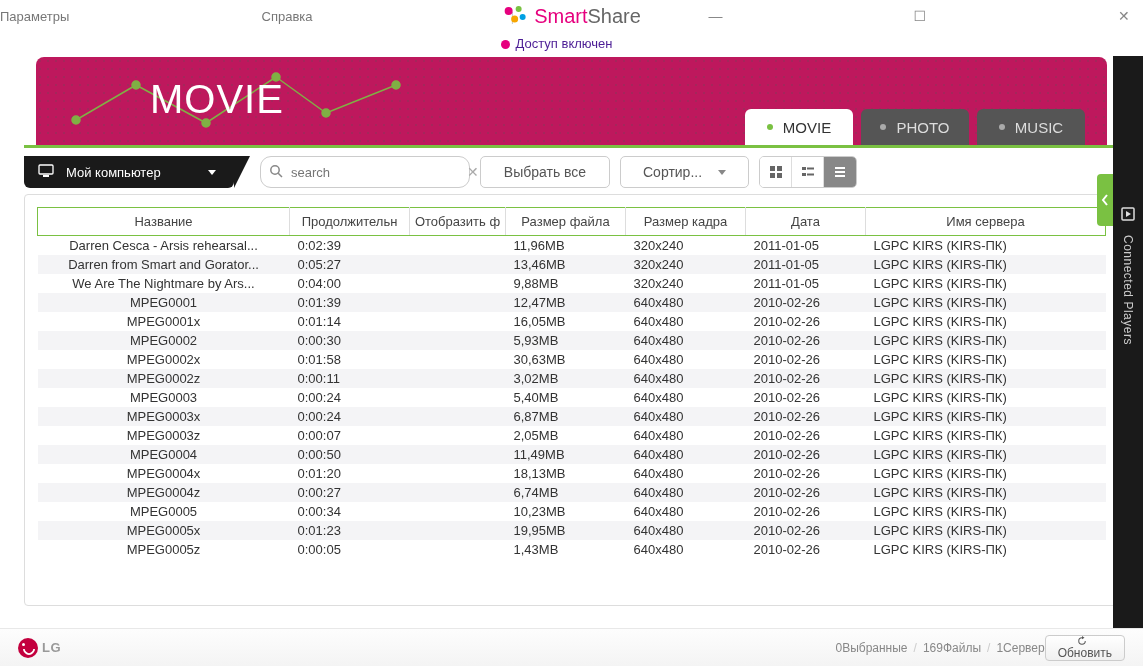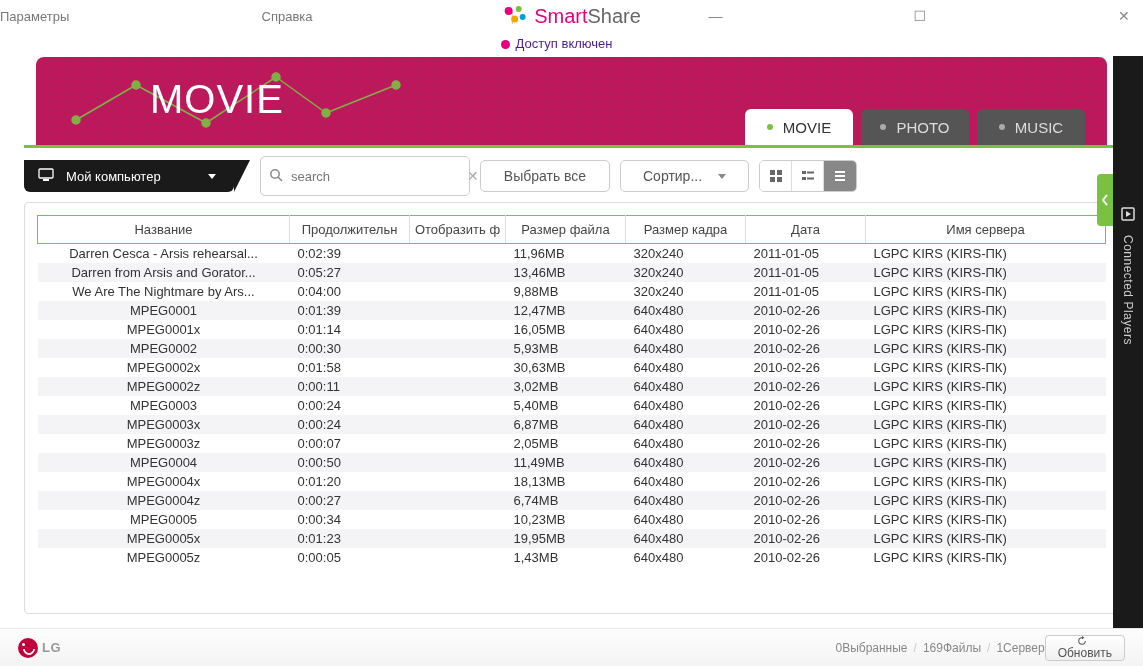--- a/index.html
+++ b/index.html
@@ -39,7 +39,7 @@
   .source-select::after { content:""; position:absolute; right:-16px; top:0; width:0; height:0; border-top:32px solid #1a1a1a; border-right:16px solid transparent; }
   .source-select .chevron-down { margin-left: auto; }
   .source-select .pcicon { margin-right: 12px; }
-  .searchbox { height: 40px; border: 1px solid #ccc; border-radius: 5px; display: flex; align-items: center; padding: 0 8px; width: 210px; background: #fff; margin-left: 16px; }
+  .searchbox { height: 32px; border: 1px solid #ccc; border-radius: 11px; display: flex; align-items: center; padding: 0 8px; width: 210px; background: #fff; margin-left: 16px; }
   .searchbox input { border: none; outline: none; flex: 1; font-size: 13px; color: #444; }
   .searchbox .mag { color: #888; margin-right: 8px; }
   .searchbox .clear { color: #aaa; cursor: pointer; font-size: 14px; }

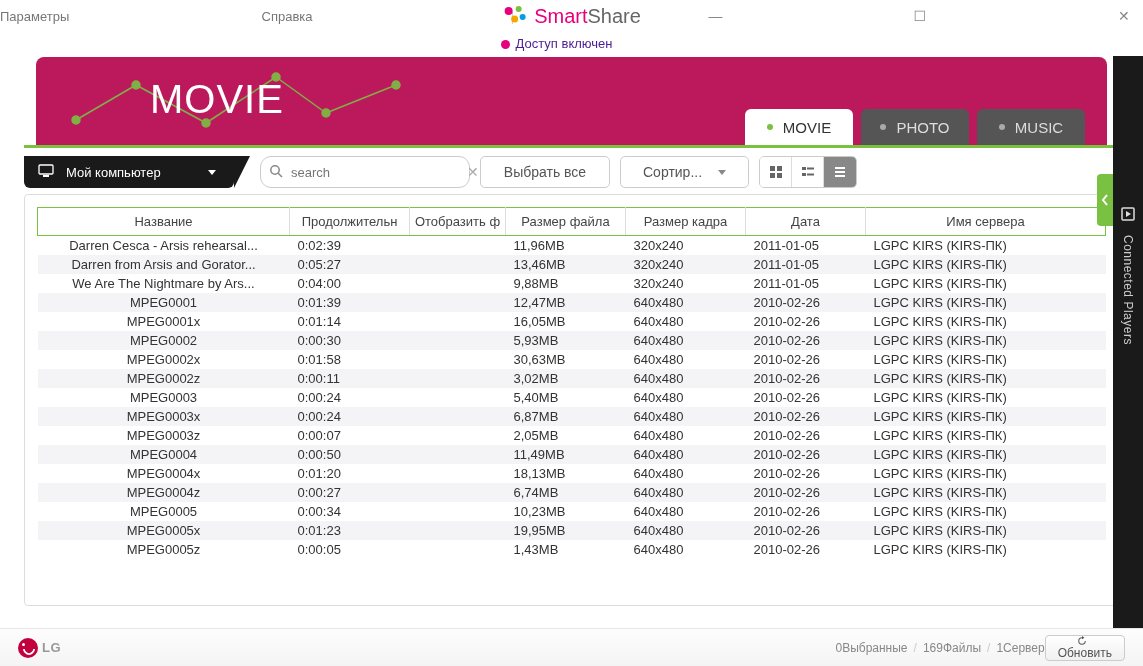--- a/index.html
+++ b/index.html
@@ -240,7 +240,7 @@
             <td>LGPC KIRS (KIRS-ПК)</td>
           </tr>
           <tr>
-            <td class="name">Darren from Arsis and Gorator...</td>
+            <td class="name">Darren from Smart and Gorator...</td>
             <td>0:05:27</td>
             <td></td>
             <td>13,46MB</td>

